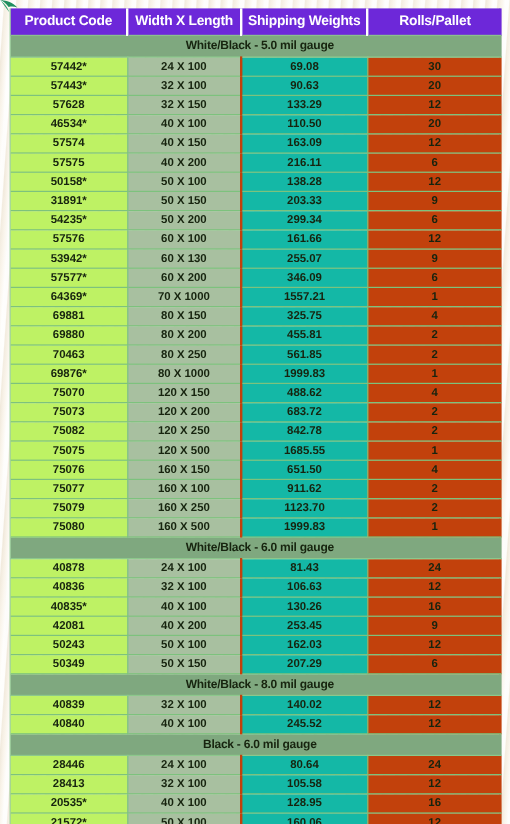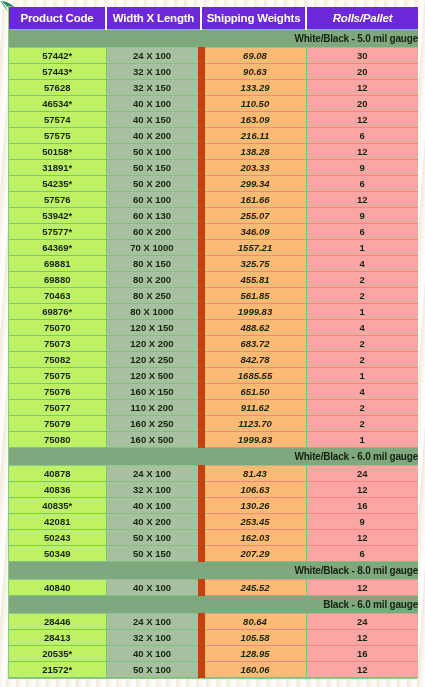--- a/index.html
+++ b/index.html
@@ -73,7 +73,6 @@
   }
   thead th:last-child {
     border-right: none;
-    font-style: italic;
   }
 
   

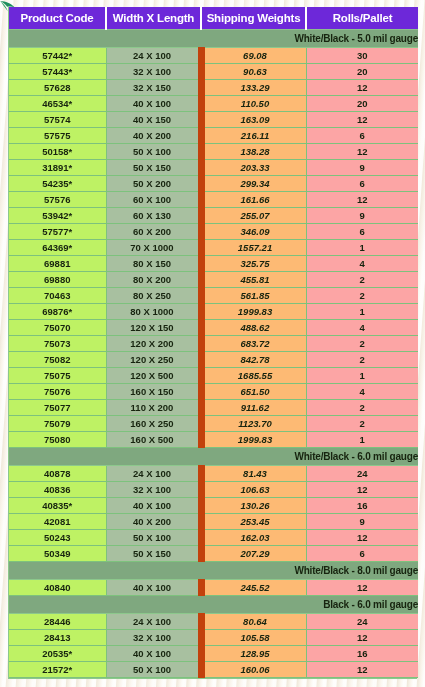--- a/index.html
+++ b/index.html
@@ -82,7 +82,7 @@
     font-weight: bold;
     font-size: 10px;
     letter-spacing: -0.2px;
-    text-align: right;
+    text-align: center;
     padding: 3px 0 3px 6px;
     border-bottom: 1px solid #8cc88c;
     border-top: 1px solid #8cc88c;

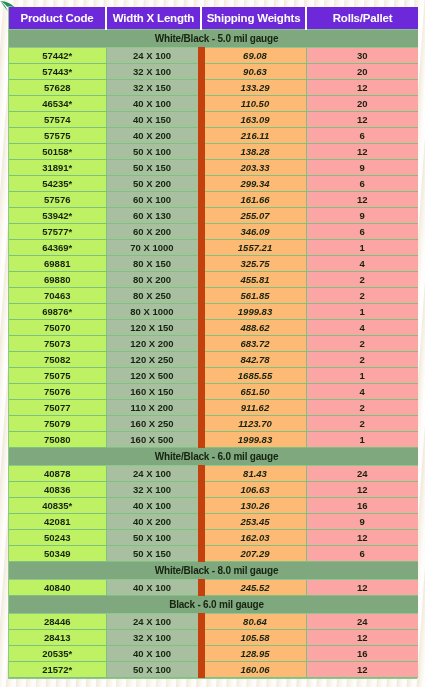--- a/index.html
+++ b/index.html
@@ -106,7 +106,7 @@
   tr.data-row td.col-d { background: #fca5a5; margin-left: 41px; }
 
   tr.data-row td.col-a { border-right: 1px solid #7dc27d; }
-  tr.data-row td.col-b { border-right: 7px solid #c2410c; }
+  tr.data-row td.col-b { border-right: 2px solid #c2410c; }
   tr.data-row td.col-c { border-right: 1px solid #7dc27d; }
 
   tr.data-row.last-of-section td {

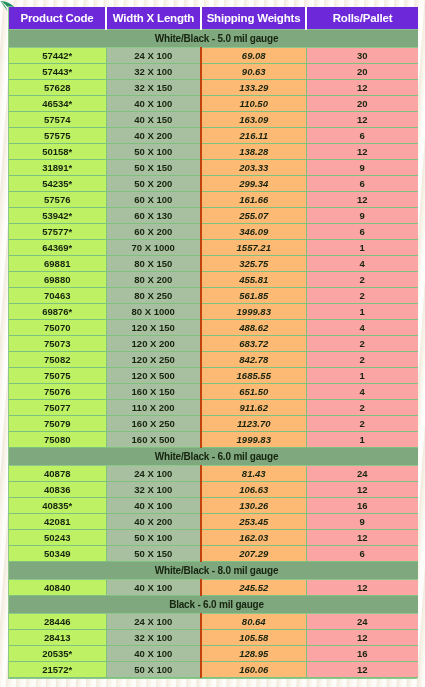--- a/index.html
+++ b/index.html
@@ -102,7 +102,7 @@
   }
   tr.data-row td.col-a { background: #bef264; }
   tr.data-row td.col-b { background: #a8c0a0; }
-  tr.data-row td.col-c { background: #fdba74; font-style: italic; }
+  tr.data-row td.col-c { background: #14b8a6; }
   tr.data-row td.col-d { background: #fca5a5; margin-left: 41px; }
 
   tr.data-row td.col-a { border-right: 1px solid #7dc27d; }

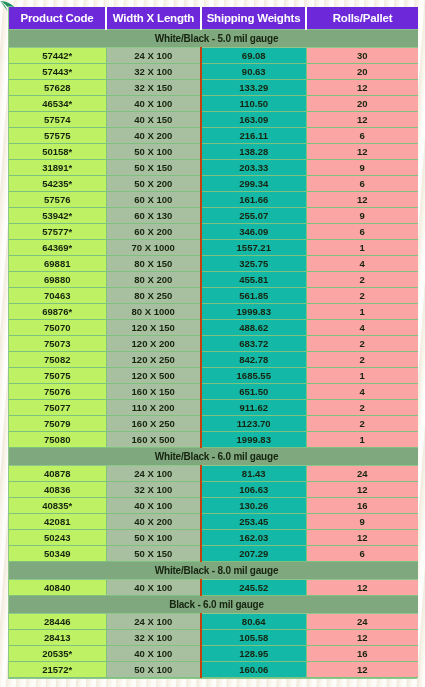--- a/index.html
+++ b/index.html
@@ -103,7 +103,7 @@
   tr.data-row td.col-a { background: #bef264; }
   tr.data-row td.col-b { background: #a8c0a0; }
   tr.data-row td.col-c { background: #14b8a6; }
-  tr.data-row td.col-d { background: #fca5a5; margin-left: 41px; }
+  tr.data-row td.col-d { background: #c2410c; margin-left: 41px; }
 
   tr.data-row td.col-a { border-right: 1px solid #7dc27d; }
   tr.data-row td.col-b { border-right: 2px solid #c2410c; }

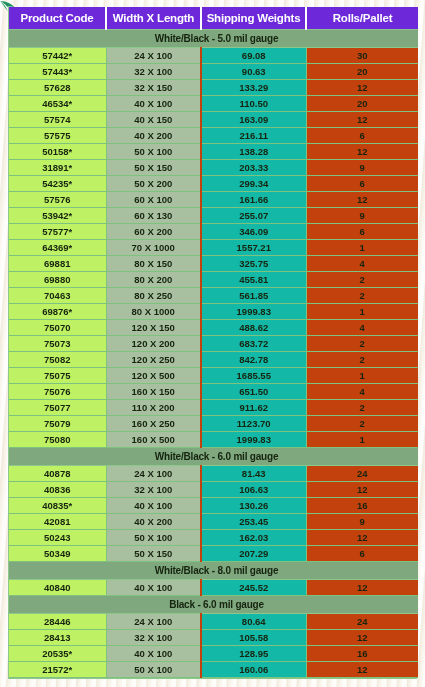--- a/index.html
+++ b/index.html
@@ -284,7 +284,7 @@
           </tr>
           <tr class="data-row">
             <td class="col-a">75077</td>
-            <td class="col-b">110 X 200</td>
+            <td class="col-b">160 X 100</td>
             <td class="col-c">911.62</td>
             <td class="col-d">2</td>
           </tr>

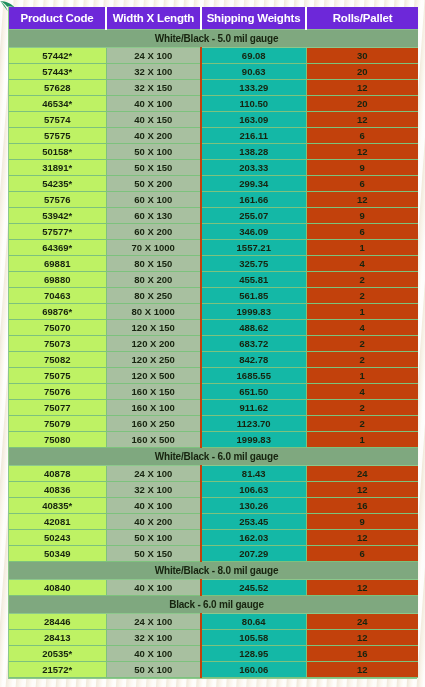--- a/index.html
+++ b/index.html
@@ -342,6 +342,12 @@
           <tr class="section-row">
             <td colspan="4">White/Black - 8.0 mil gauge</td>
           </tr>
+          <tr class="data-row">
+            <td class="col-a">40839</td>
+            <td class="col-b">32 X 100</td>
+            <td class="col-c">140.02</td>
+            <td class="col-d">12</td>
+          </tr>
           <tr class="data-row last-of-section">
             <td class="col-a">40840</td>
             <td class="col-b">40 X 100</td>

